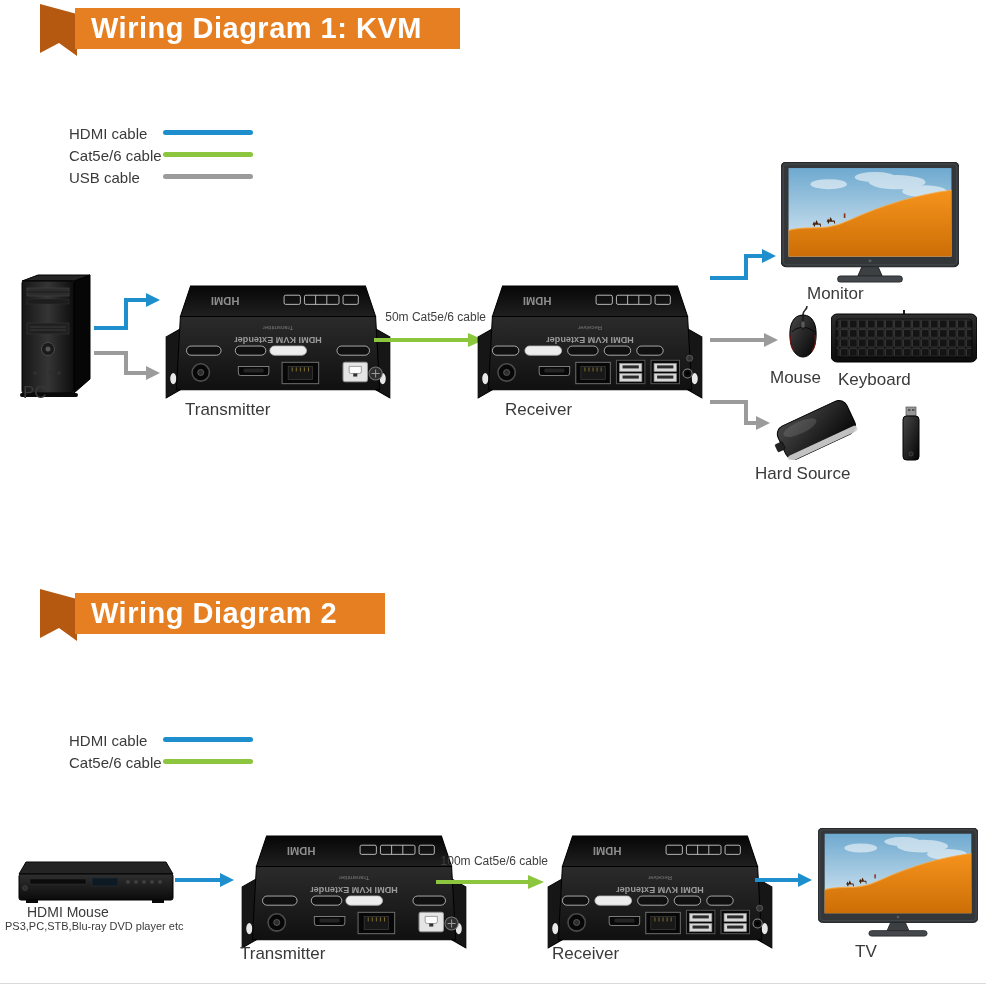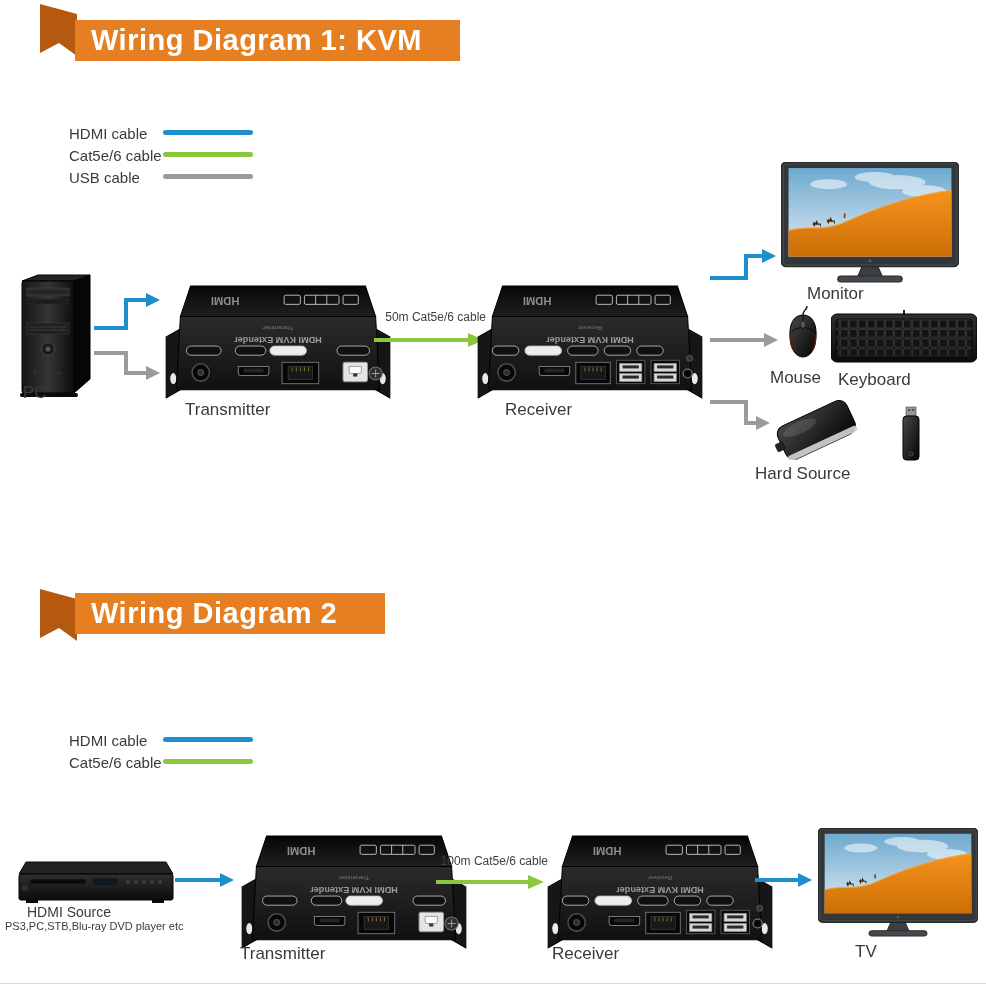--- a/index.html
+++ b/index.html
@@ -262,7 +262,7 @@
   <svg class="abs" style="left:40px;top:2px" width="37" height="58" viewBox="0 0 37 58">
     <polygon points="0,2 37,12 37,54 19,41 0,51" fill="#B4590F"></polygon>
   </svg>
-  <div class="banner" style="left:75px;top:20px;width:385px;height:41px">
+  <div class="banner" style="left:75px;top:8px;width:385px;height:41px">
     <span>Wiring Diagram 1: KVM</span>
   </div>
 

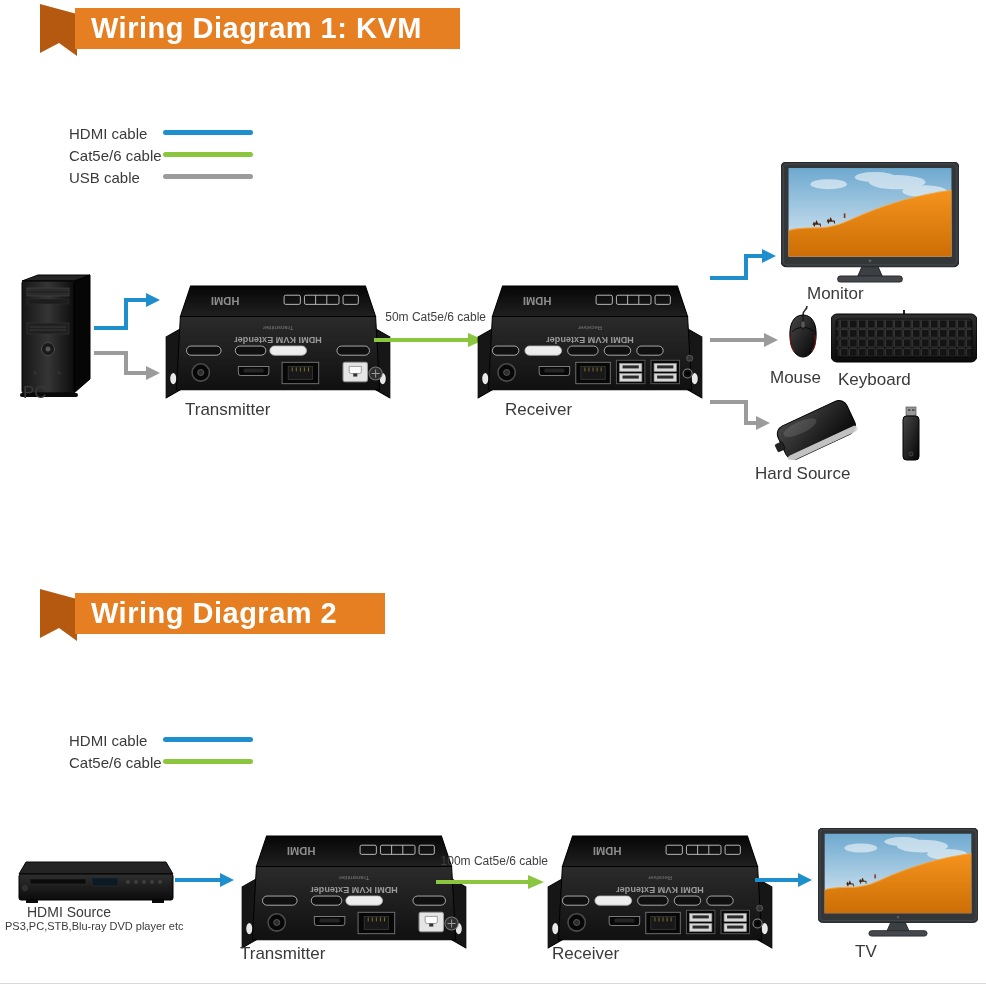--- a/index.html
+++ b/index.html
@@ -353,7 +353,7 @@
   <svg class="abs" style="left:18px;top:858px" width="158" height="48" viewBox="0 0 158 48">
       <use href="#dvd-player"></use>
     </svg>
-  <div class="node-label small" style="left:27px;top:904px;width:140px">HDMI Source</div>
+  <div class="node-label small" style="left:27px;top:904px;width:140px">HDMI Mouse</div>
   <div class="node-label tiny" style="left:5px;top:920px;width:190px">PS3,PC,STB,Blu-ray DVD player etc</div>
 
   <svg class="abs" style="left:172px;top:870px" width="68" height="20" viewBox="0 0 68 20">

